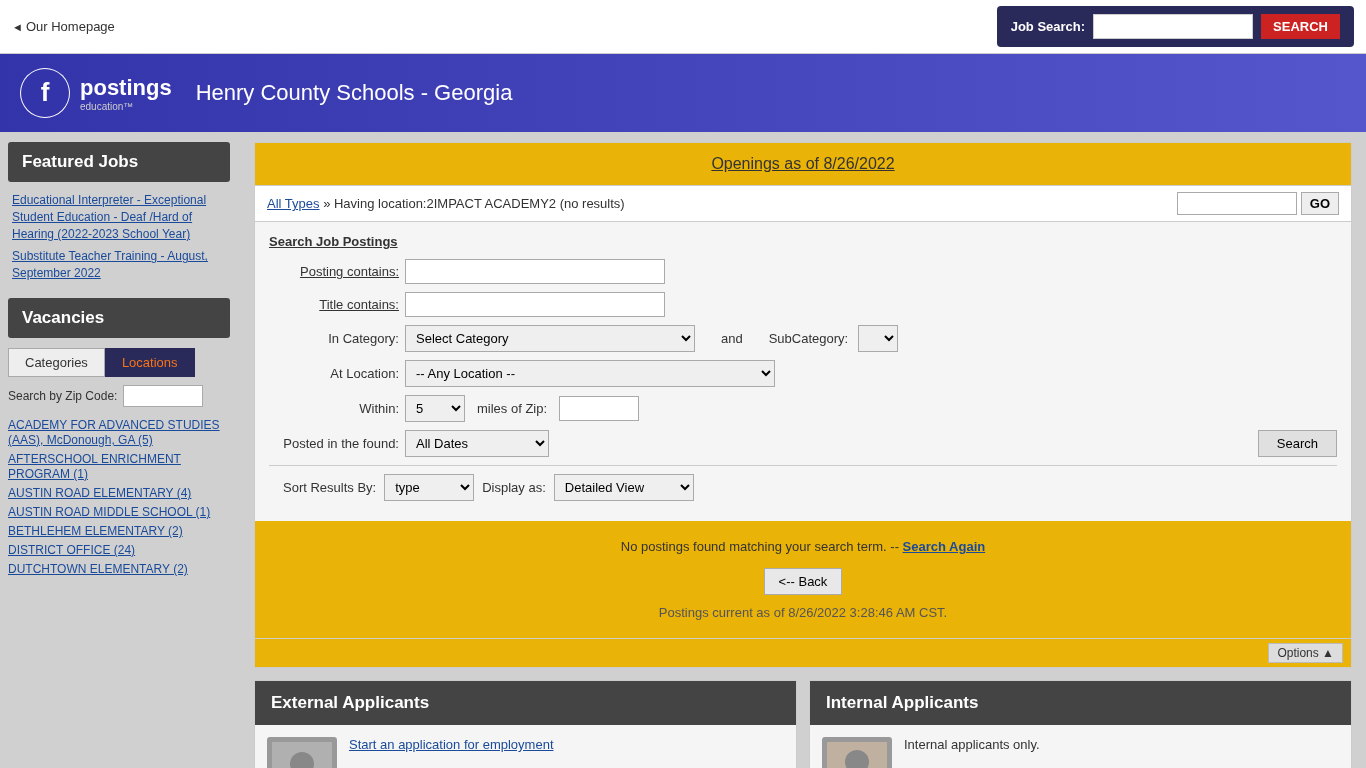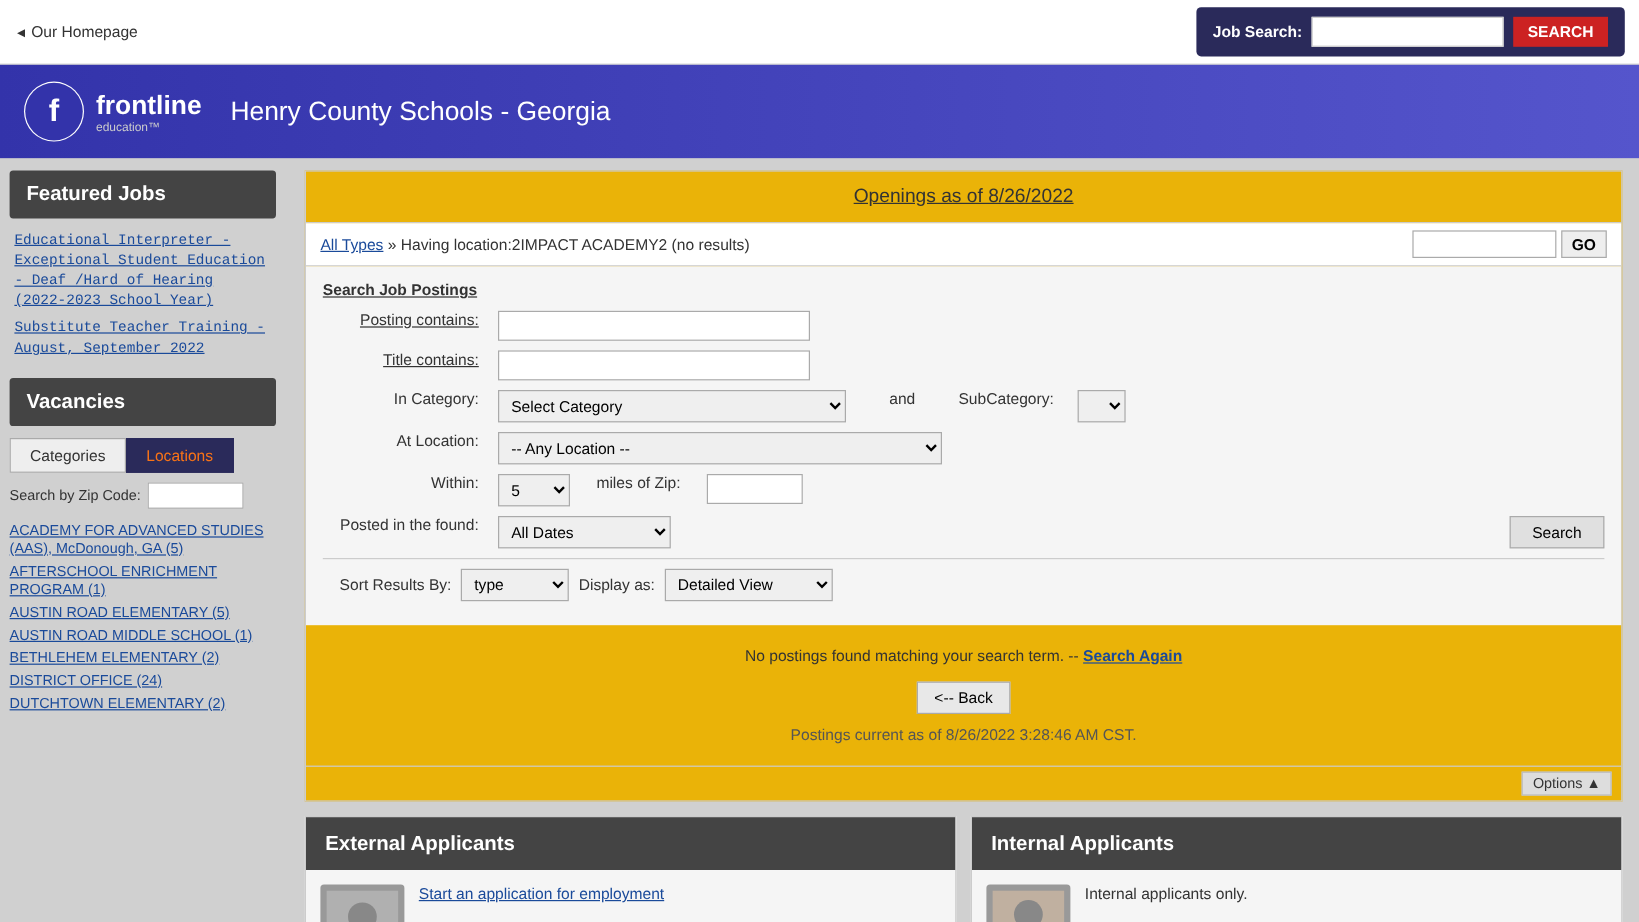--- a/index.html
+++ b/index.html
@@ -327,7 +327,7 @@
       </svg>
     </div>
     <div id="logo-text">
-      <span id="logo-brand" style="color:#fff;font-size:22px;font-weight:bold;">frontline</span>
+      <span id="logo-brand" style="color:#fff;font-size:22px;font-weight:bold;">postings</span>
       <span id="logo-sub" style="color:#ccc;font-size:10px;">education™</span>
     </div>
   </div>

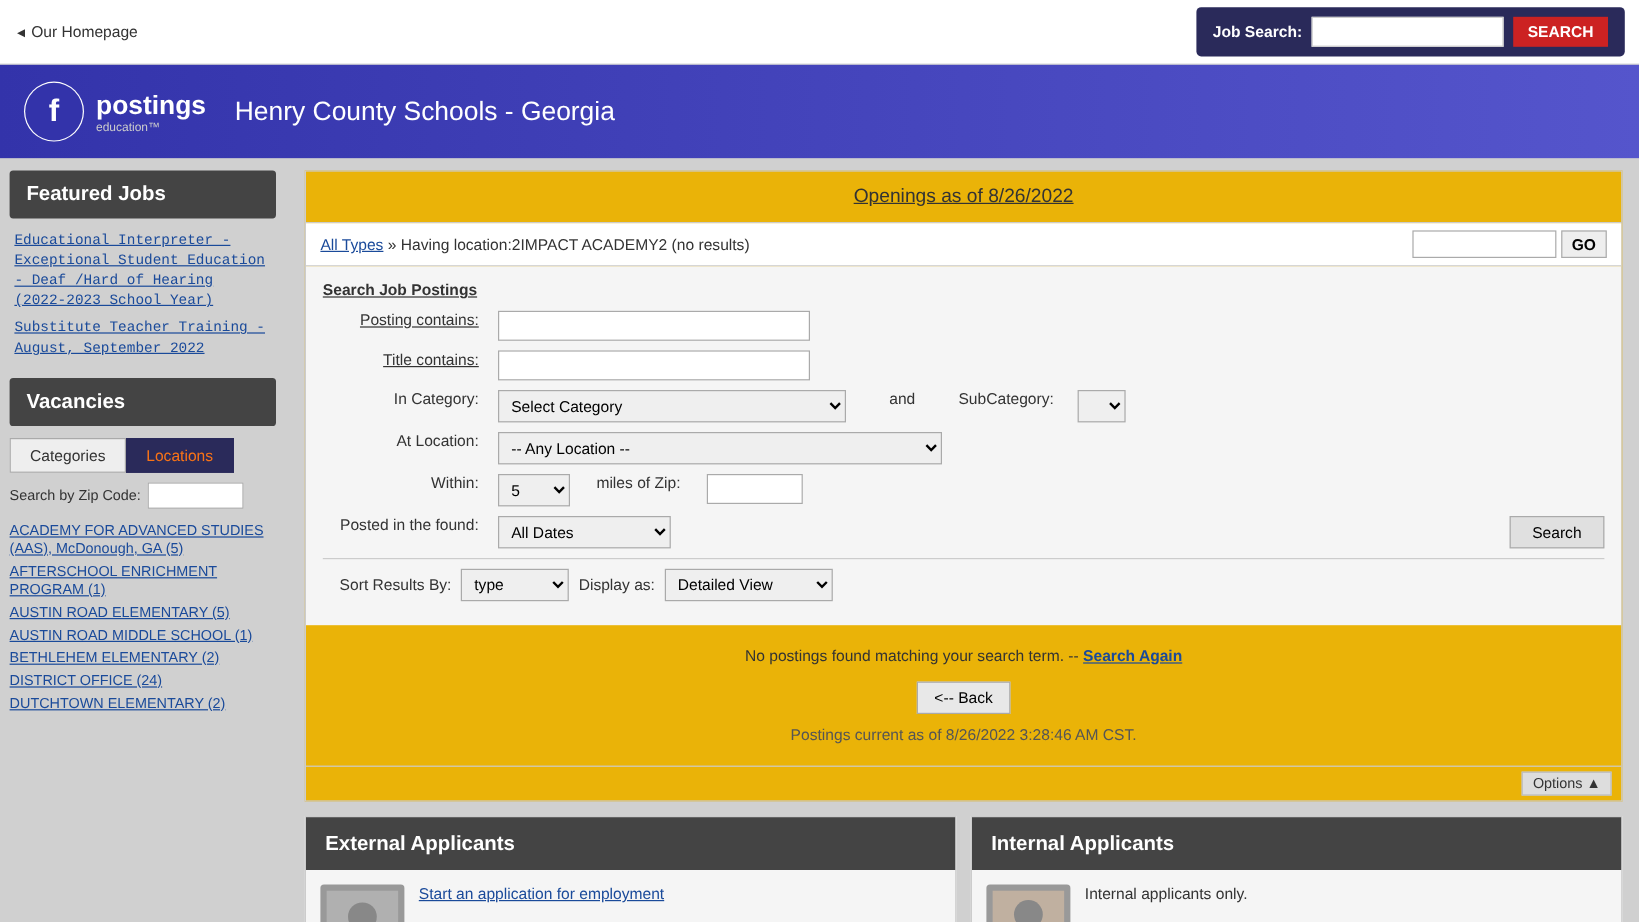--- a/index.html
+++ b/index.html
@@ -100,7 +100,7 @@
       padding: 0 4px;
       margin-bottom: 16px;
     }
-    .featured-jobs-list li { margin-bottom: 6px; font-family: Liberation Mono, monospace; }
+    .featured-jobs-list li { margin-bottom: 6px; }
     .featured-jobs-list a { color: #1a4a9a; text-decoration: underline; font-size: 12px; line-height: 1.4; }
 
     .sidebar-tabs {

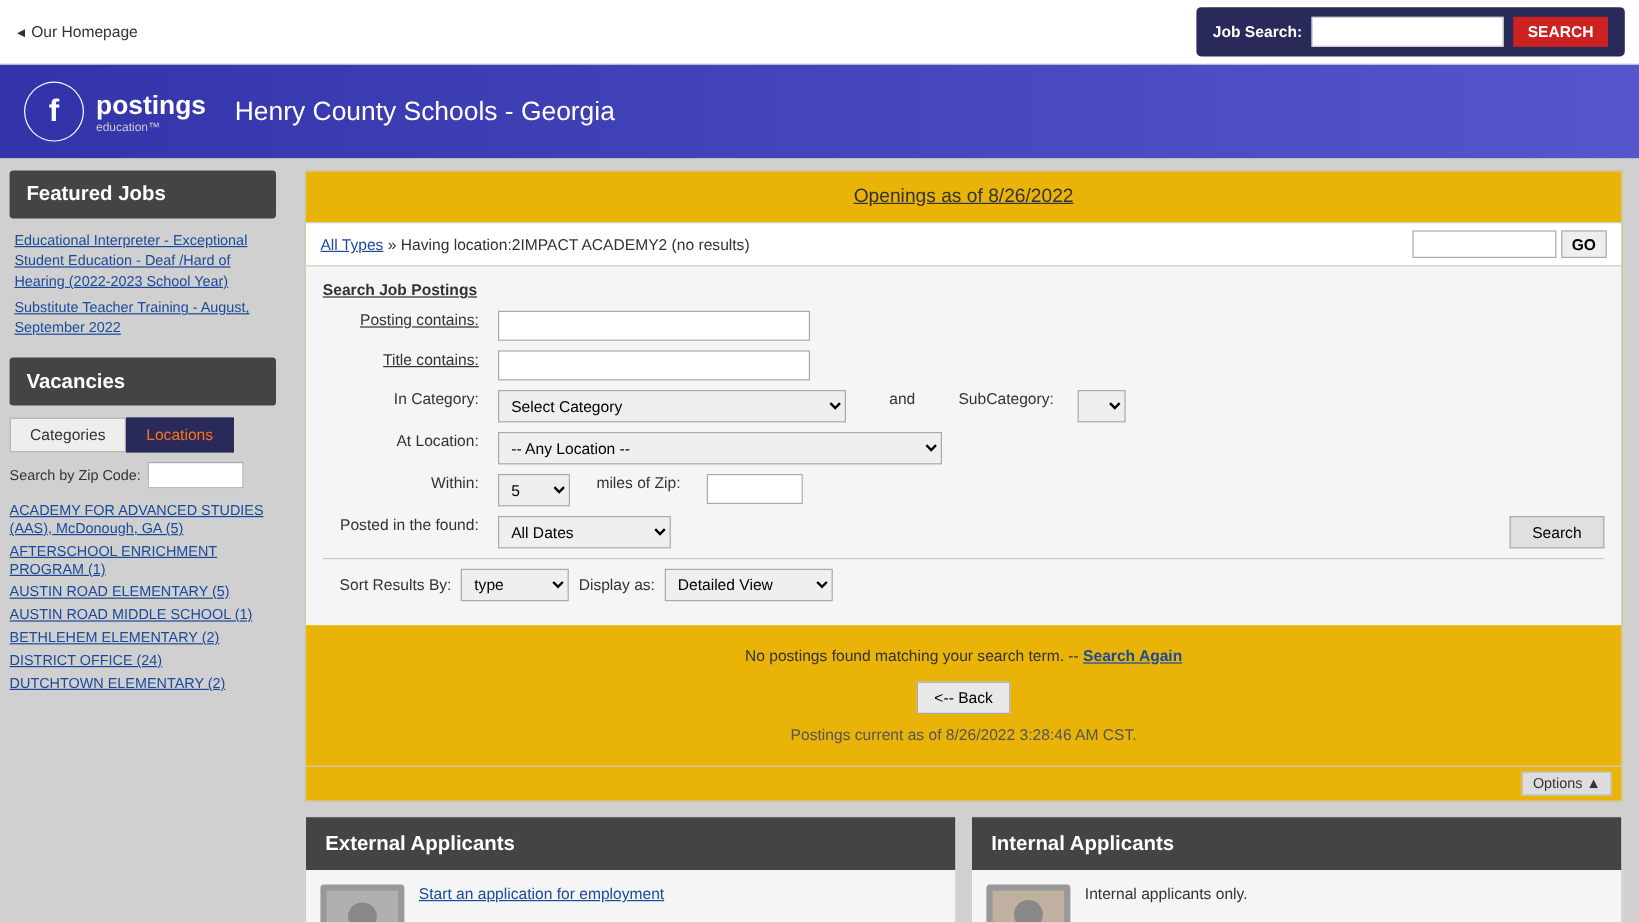--- a/index.html
+++ b/index.html
@@ -193,9 +193,9 @@
     }
     .form-row {
       display: flex;
-      align-items: flex-start;
+      align-items: center;
       margin-bottom: 8px;
-      gap: 16px;
+      gap: 6px;
     }
     .form-label {
       text-align: right;

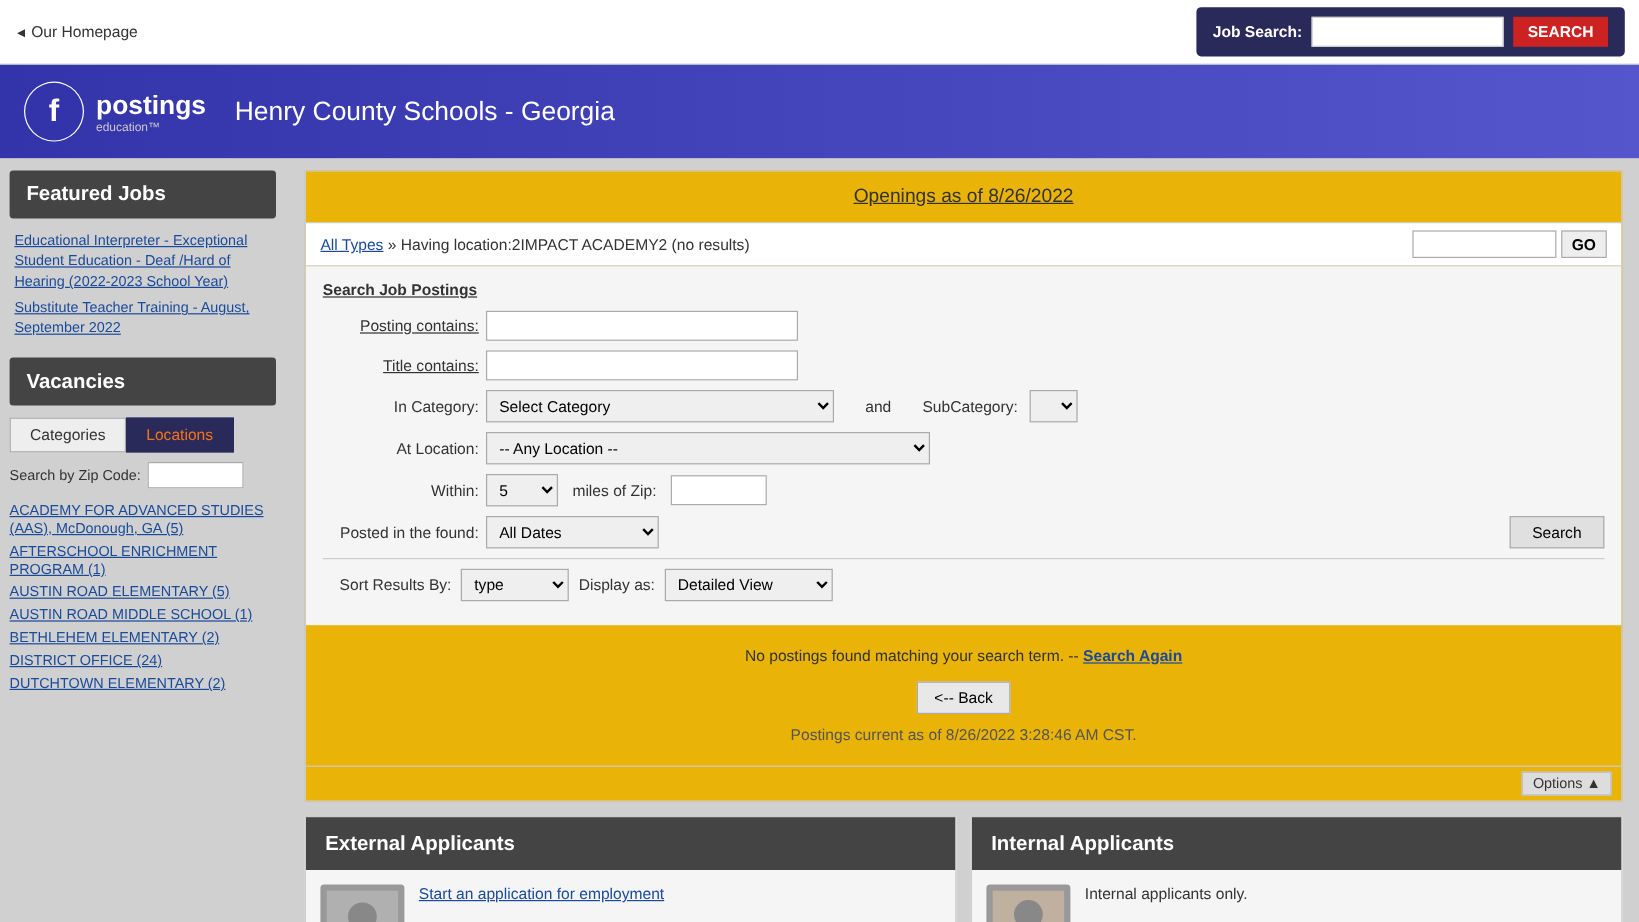--- a/index.html
+++ b/index.html
@@ -362,7 +362,7 @@
     <ul class="location-list">
       <li><a href="#">ACADEMY FOR ADVANCED STUDIES (AAS), McDonough, GA (5)</a></li>
       <li><a href="#">AFTERSCHOOL ENRICHMENT PROGRAM (1)</a></li>
-      <li><a href="#">AUSTIN ROAD ELEMENTARY (5)</a></li>
+      <li><a href="#">AUSTIN ROAD ELEMENTARY (4)</a></li>
       <li><a href="#">AUSTIN ROAD MIDDLE SCHOOL (1)</a></li>
       <li><a href="#">BETHLEHEM ELEMENTARY (2)</a></li>
       <li><a href="#">DISTRICT OFFICE (24)</a></li>

